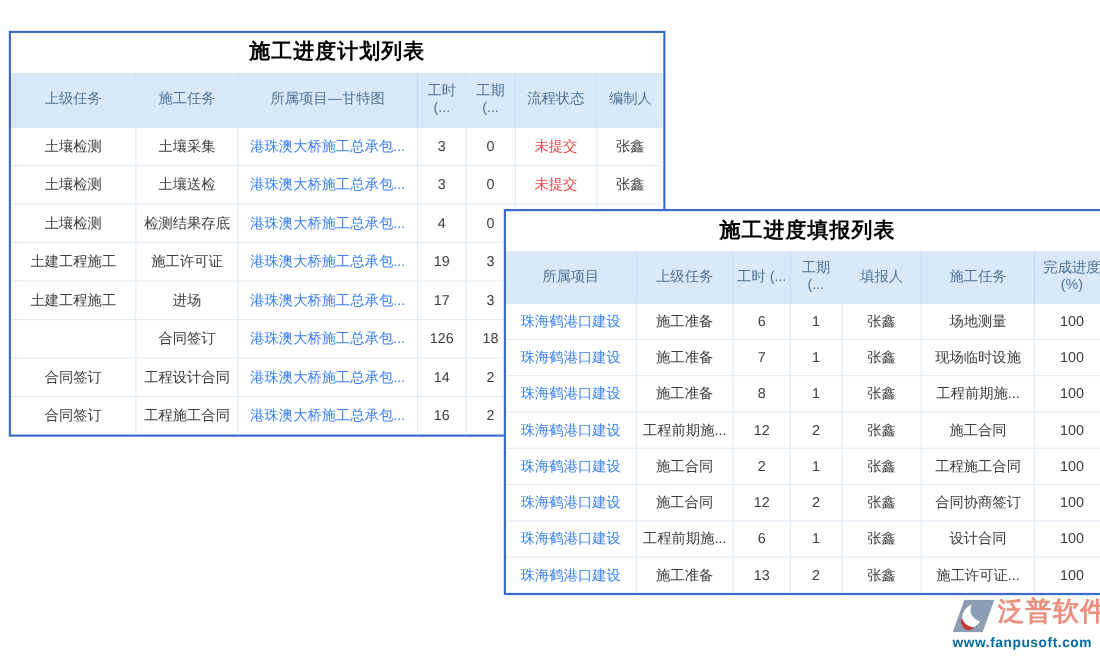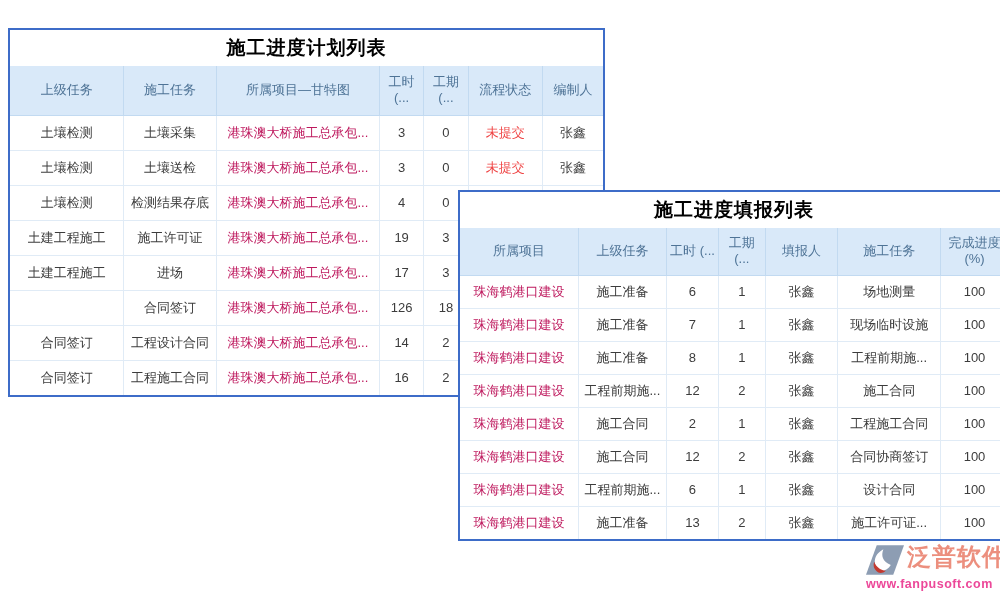--- a/index.html
+++ b/index.html
@@ -42,7 +42,7 @@
   }
   #plan-panel td{height:34px;}
   #report-panel td{height:32px;}
-  .link{color:#be185d;cursor:pointer;}
+  .link{color:#3b82f6;cursor:pointer;}
   .status{color:#ef4444;cursor:pointer;}
   
   thead tr th{border-top:1px solid #b9d5ef;}

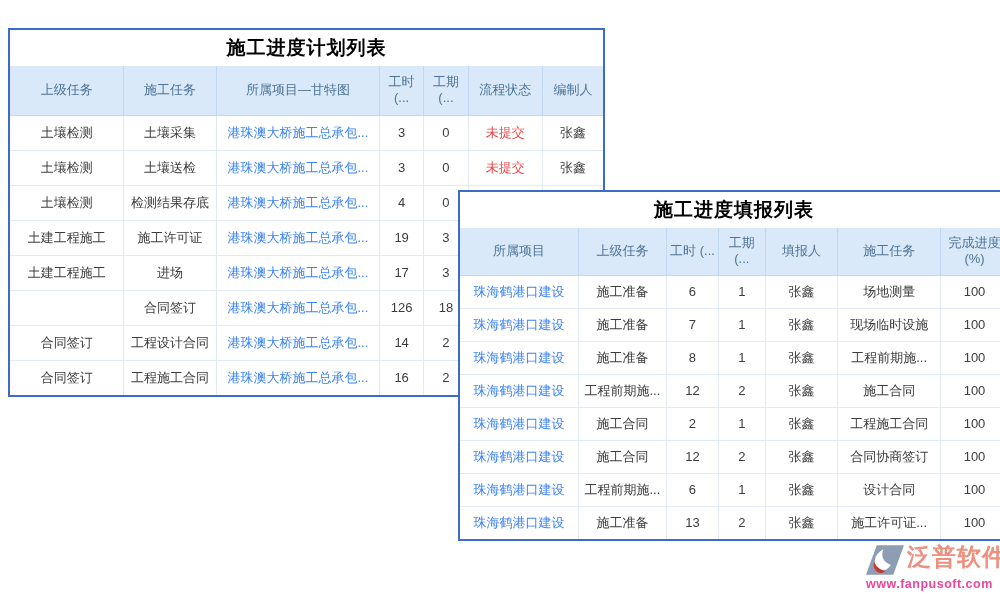--- a/index.html
+++ b/index.html
@@ -57,7 +57,7 @@
     line-height:1;white-space:nowrap;
   }
   #logo .logo-url{
-    font-weight:bold;font-size:12.5px;color:#ec4899;
+    font-weight:bold;font-size:12.5px;color:#0369a1;
     letter-spacing:0.5px;margin-top:2px;white-space:nowrap;
   }
   #logo svg{display:block;margin-right:3px;}

